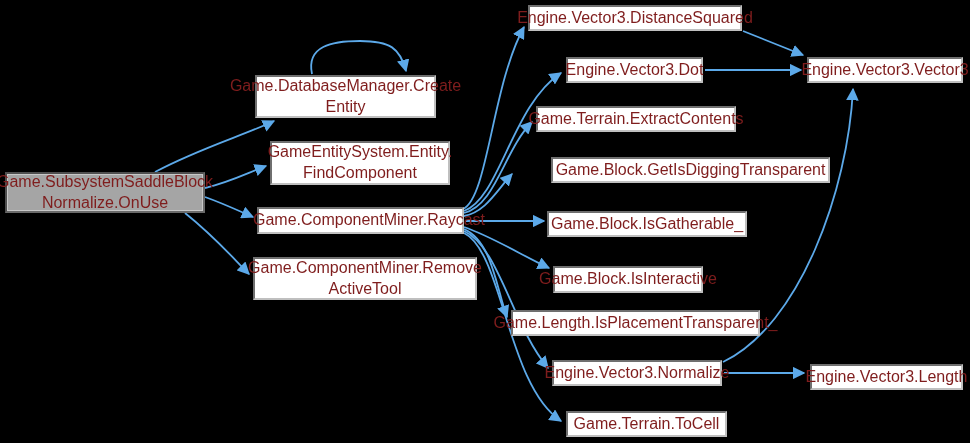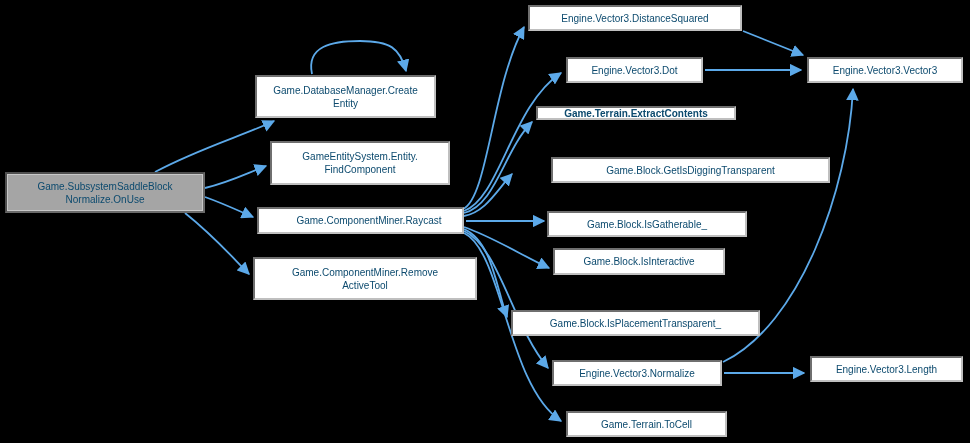--- a/index.html
+++ b/index.html
@@ -13,7 +13,7 @@
     display:flex;align-items:center;justify-content:center;
     text-align:center;background:#ffffff;
     border:2px solid;border-color:#6f6f6f #bfbfbf #bfbfbf #6f6f6f;
-    color:#0c4a6e;font-size:10px;line-height:1.3;white-space:pre-line;
+    color:#7f1d1d;font-size:16px;line-height:1.3;white-space:pre-line;
     padding:1px 3px;cursor:pointer;
   }
   .node.current{

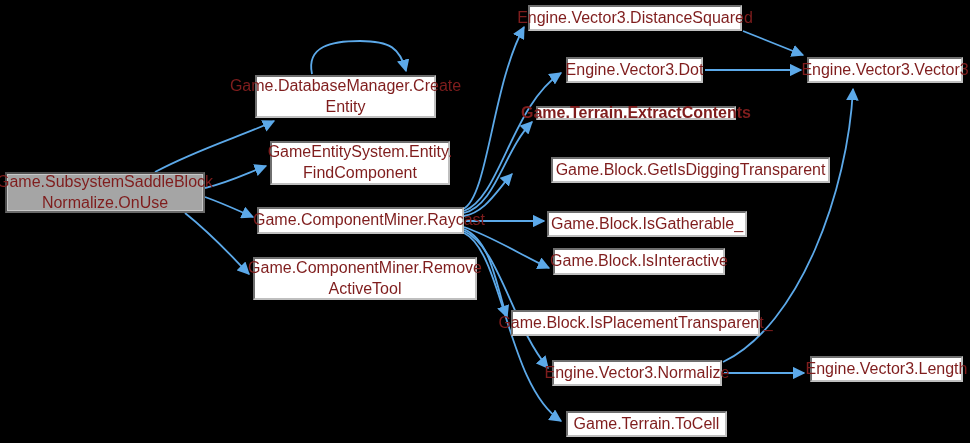--- a/index.html
+++ b/index.html
@@ -74,7 +74,7 @@
 
   <div class="node" style="left:566px;top:57px;width:137px;height:26px;">Engine.Vector3.Dot</div>
 
-  <div class="node" style="left:536px;top:106px;width:200px;height:14px;font-weight:bold;">Game.Terrain.ExtractContents</div>
+  <div class="node" style="left:536px;top:106px;width:200px;height:26px;">Game.Terrain.ExtractContents</div>
 
   <div class="node" style="left:515px;top:157px;width:279px;height:26px;margin-left:36px;">Game.Block.GetIsDiggingTransparent</div>
 

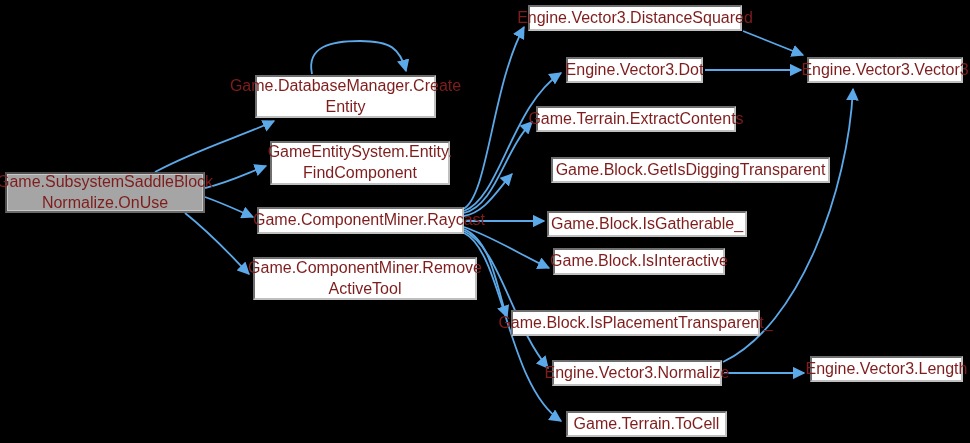--- a/index.html
+++ b/index.html
@@ -80,7 +80,7 @@
 
   <div class="node" style="left:547px;top:211px;width:200px;height:26px;">Game.Block.IsGatherable_</div>
 
-  <div class="node" style="left:553px;top:248px;width:172px;height:27px;">Game.Block.IsInteractive</div>
+  <div class="node" style="left:553px;top:266px;width:150px;height:27px;">Game.Block.IsInteractive</div>
 
   <div class="node" style="left:511px;top:310px;width:249px;height:26px;">Game.Block.IsPlacementTransparent_</div>
 

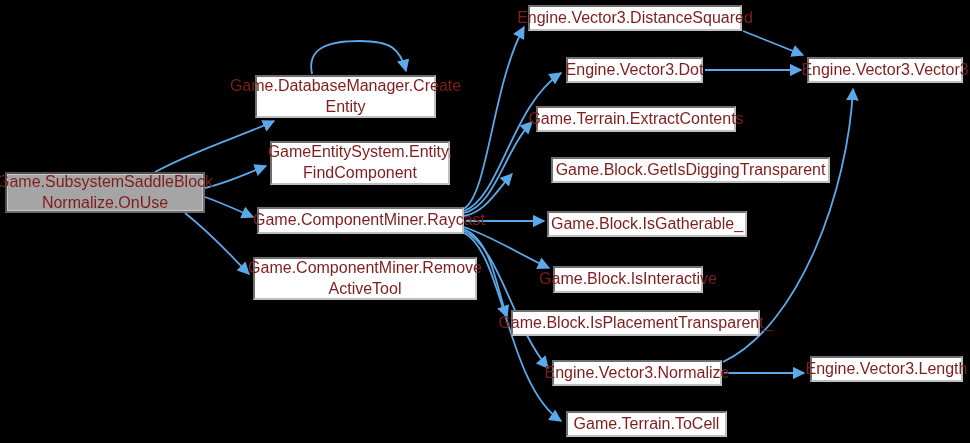--- a/index.html
+++ b/index.html
@@ -82,7 +82,7 @@
 
   <div class="node" style="left:553px;top:266px;width:150px;height:27px;">Game.Block.IsInteractive</div>
 
-  <div class="node" style="left:511px;top:310px;width:249px;height:26px;">Game.Block.IsPlacementTransparent_</div>
+  <div class="node" style="left:511px;top:310px;width:249px;height:26px;">Game.Length.IsPlacementTransparent_</div>
 
   <div class="node" style="left:552px;top:360px;width:170px;height:26px;">Engine.Vector3.Normalize</div>
 

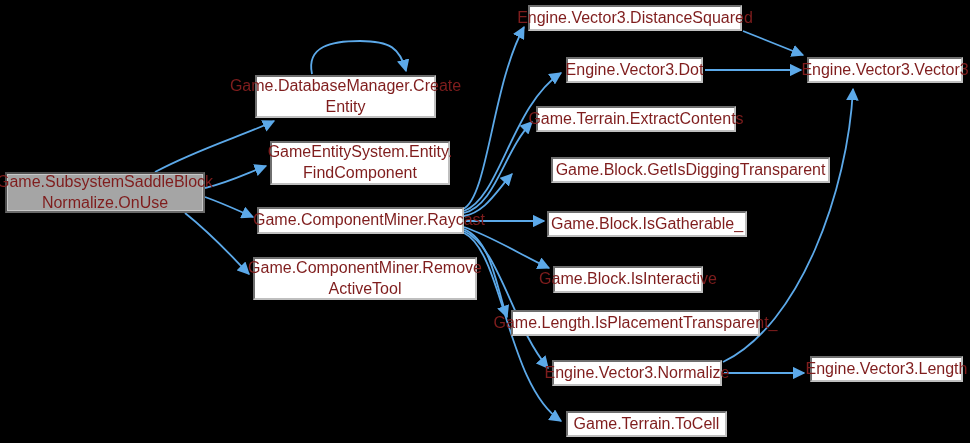--- a/index.html
+++ b/index.html
@@ -90,7 +90,7 @@
 
   <div class="node" style="left:807px;top:57px;width:156px;height:26px;">Engine.Vector3.Vector3</div>
 
-  <div class="node" style="left:810px;top:356px;width:153px;height:26px;">Engine.Vector3.Length</div>
+  <div class="node" style="left:810px;top:364px;width:153px;height:26px;">Engine.Vector3.Length</div>
 
 </div>
 

